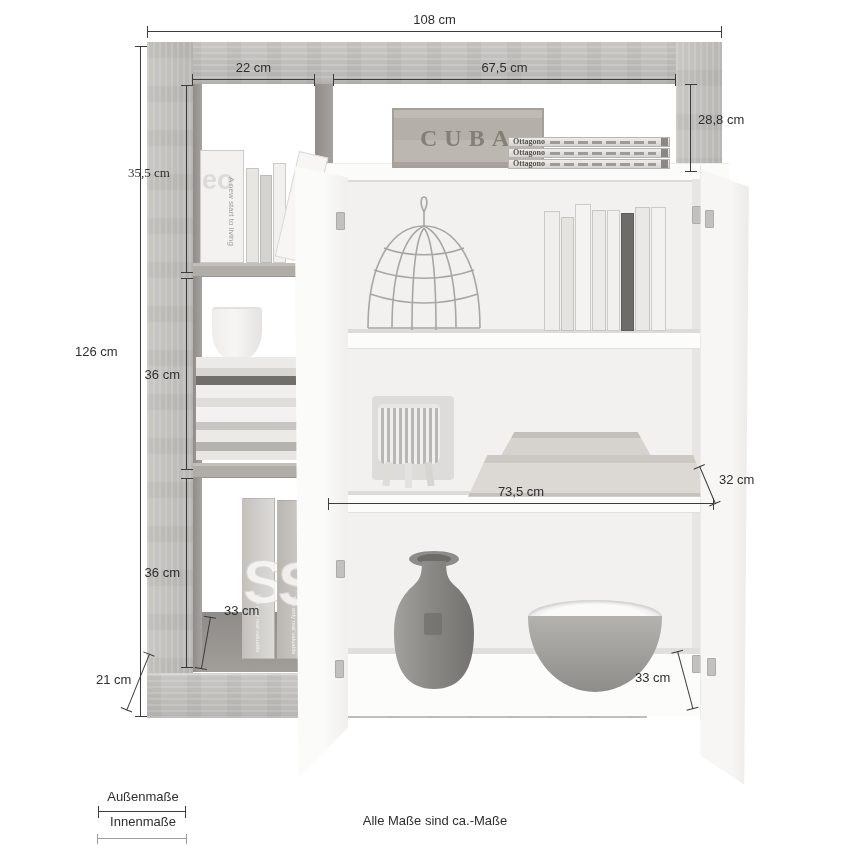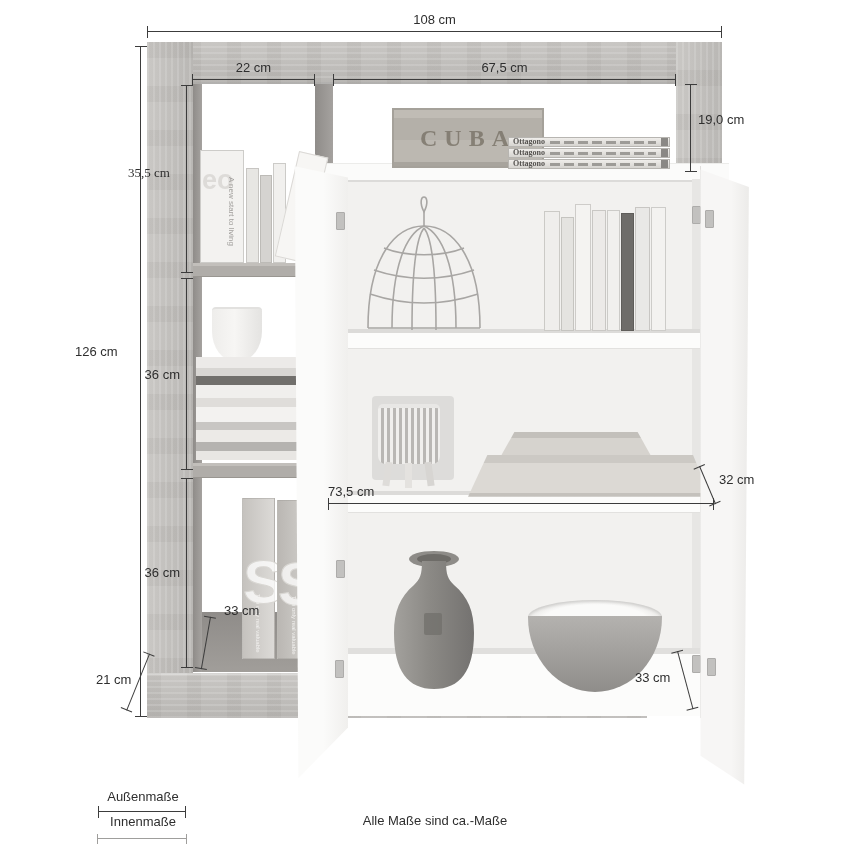--- a/index.html
+++ b/index.html
@@ -229,7 +229,7 @@
   <div class="abs dimlabel" style="left:333px;top:60px;width:343px;text-align:center;">67,5 cm</div>
 
   <div class="abs vdim z20" style="left:690px;top:84px;height:88px;"></div>
-  <div class="abs dimlabel" style="left:698px;top:112px;">19,0 cm</div>
+  <div class="abs dimlabel" style="left:698px;top:112px;">28,8 cm</div>
 
   <div class="abs vdim z20" style="left:186px;top:85px;height:188px;"></div>
   <div class="abs dimlabel" style="left:128px;top:165px;width:62px;text-align:left;font-family:Liberation Serif, serif;">35,5 cm</div>

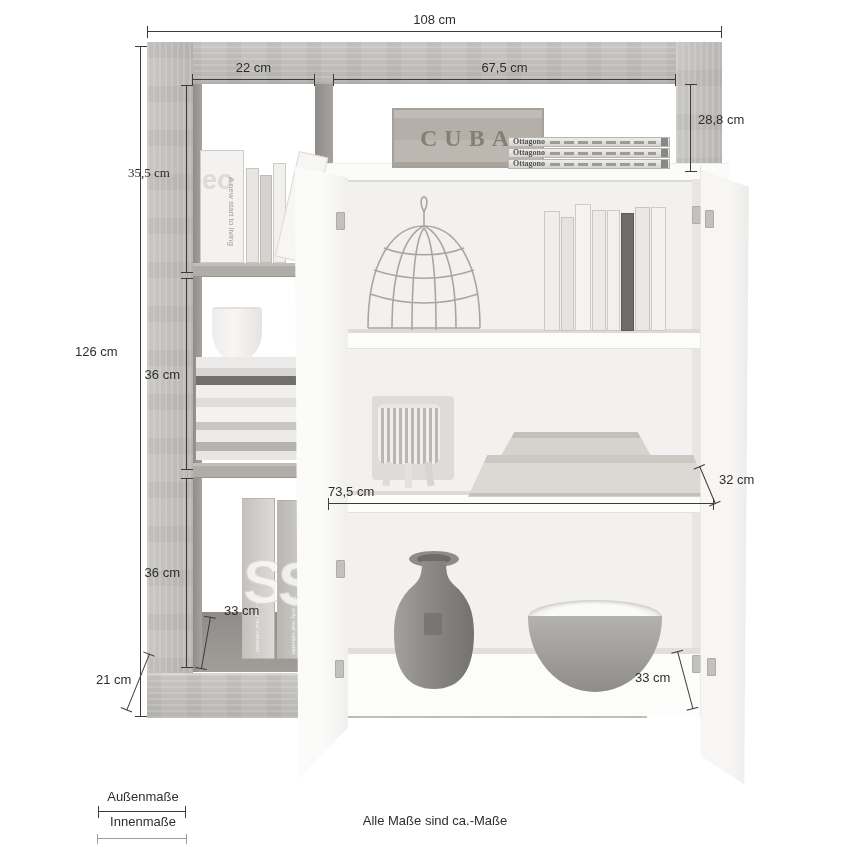--- a/index.html
+++ b/index.html
@@ -250,7 +250,7 @@
   <div class="abs dimlabel" style="left:96px;top:672px;">21 cm</div>
 
   <div class="abs hdim z20" style="left:328px;top:503px;width:386px;"></div>
-  <div class="abs dimlabel" style="left:328px;top:484px;width:386px;">73,5 cm</div>
+  <div class="abs dimlabel" style="left:328px;top:484px;width:386px;text-align:center;">73,5 cm</div>
 
   <div class="abs ddim z20" style="left:700px;top:466px;width:41px;transform:rotate(67deg);"></div>
   <div class="abs dimlabel" style="left:719px;top:472px;">32 cm</div>

